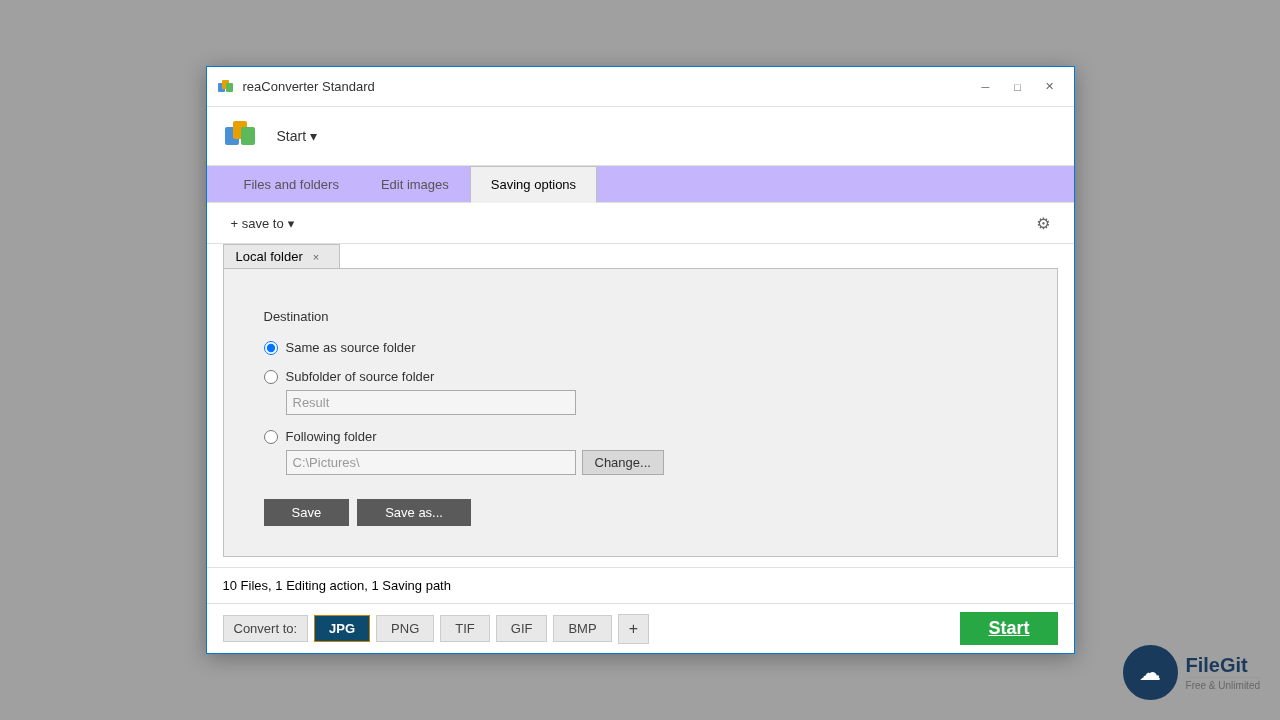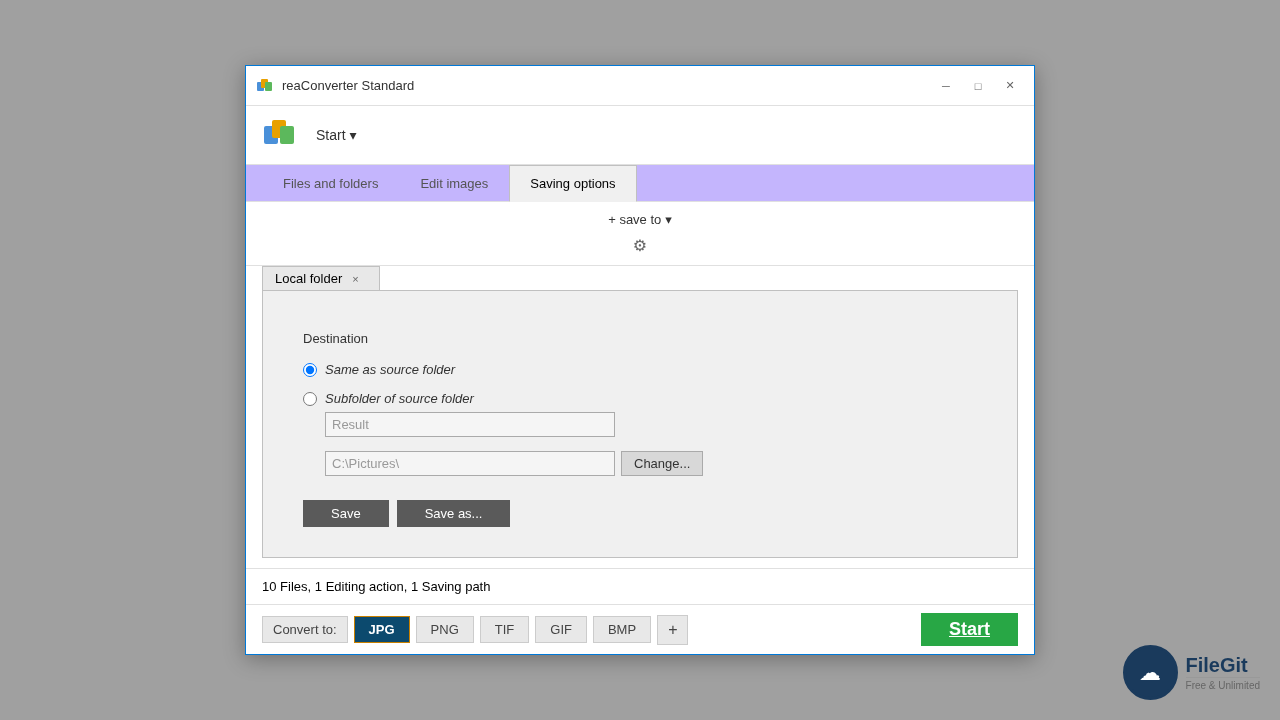--- a/index.html
+++ b/index.html
@@ -15,7 +15,7 @@
       overflow: hidden;
     }
     .window {
-      width: 790px;
+      width: 869px;
       background: #fff;
       border: 1px solid #0078d7;
       box-shadow: 0 4px 20px rgba(0,0,0,0.3);

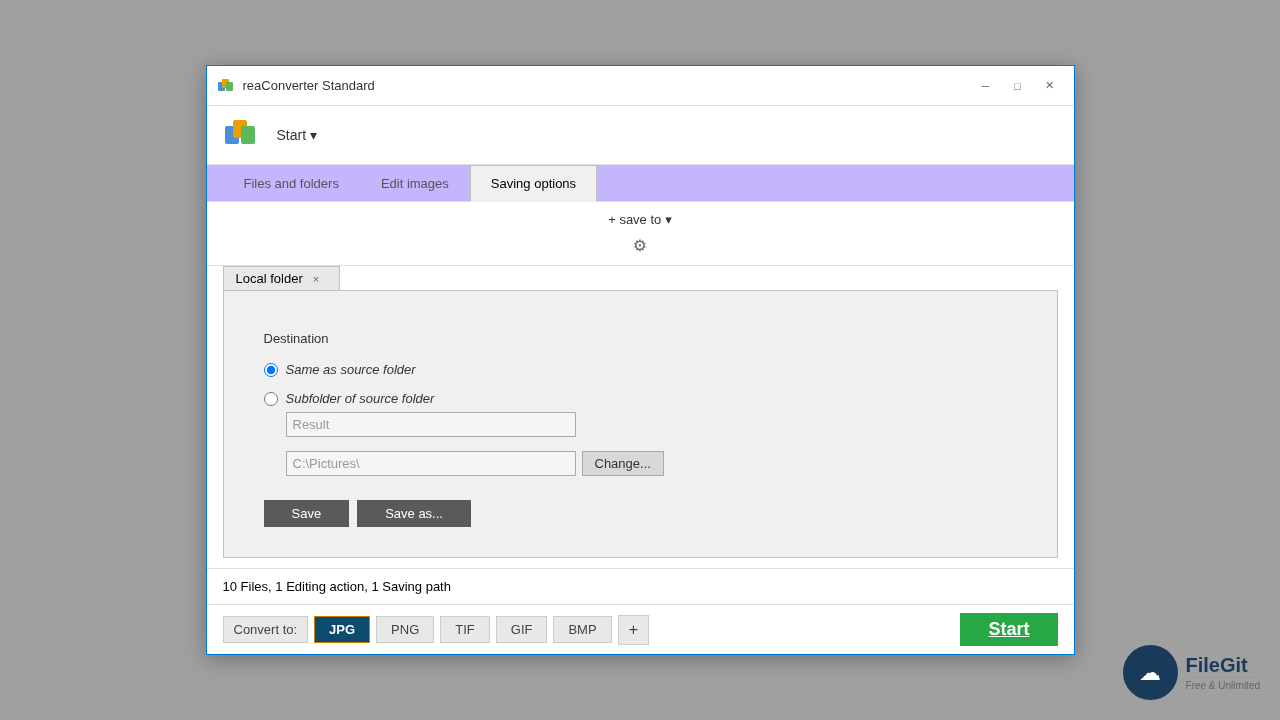--- a/index.html
+++ b/index.html
@@ -112,7 +112,6 @@
       padding: 6px 16px;
       border-bottom: 1px solid #e0e0e0;
       justify-content: space-between;
-      flex-direction: column;
     }
     .save-to-btn {
       display: flex;

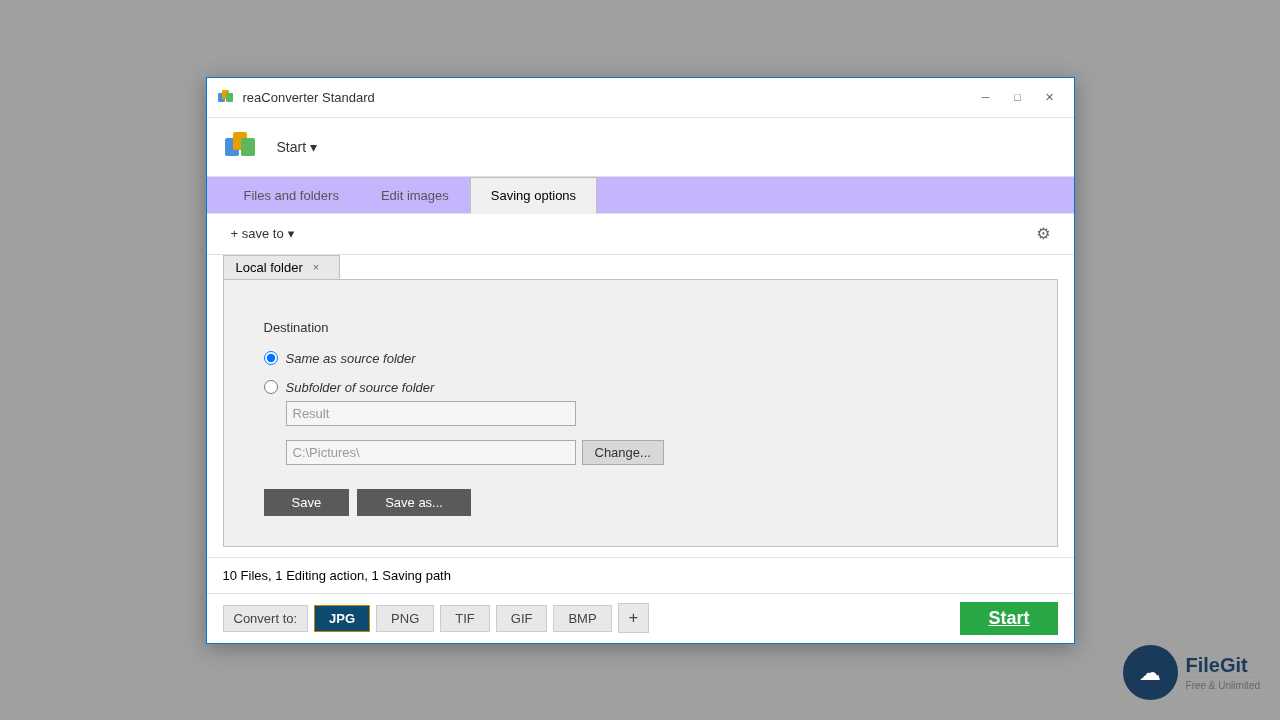--- a/index.html
+++ b/index.html
@@ -203,7 +203,6 @@
       cursor: pointer;
       color: #333;
       font-size: 13px;
-      font-style: italic;
     }
 
     .text-input {

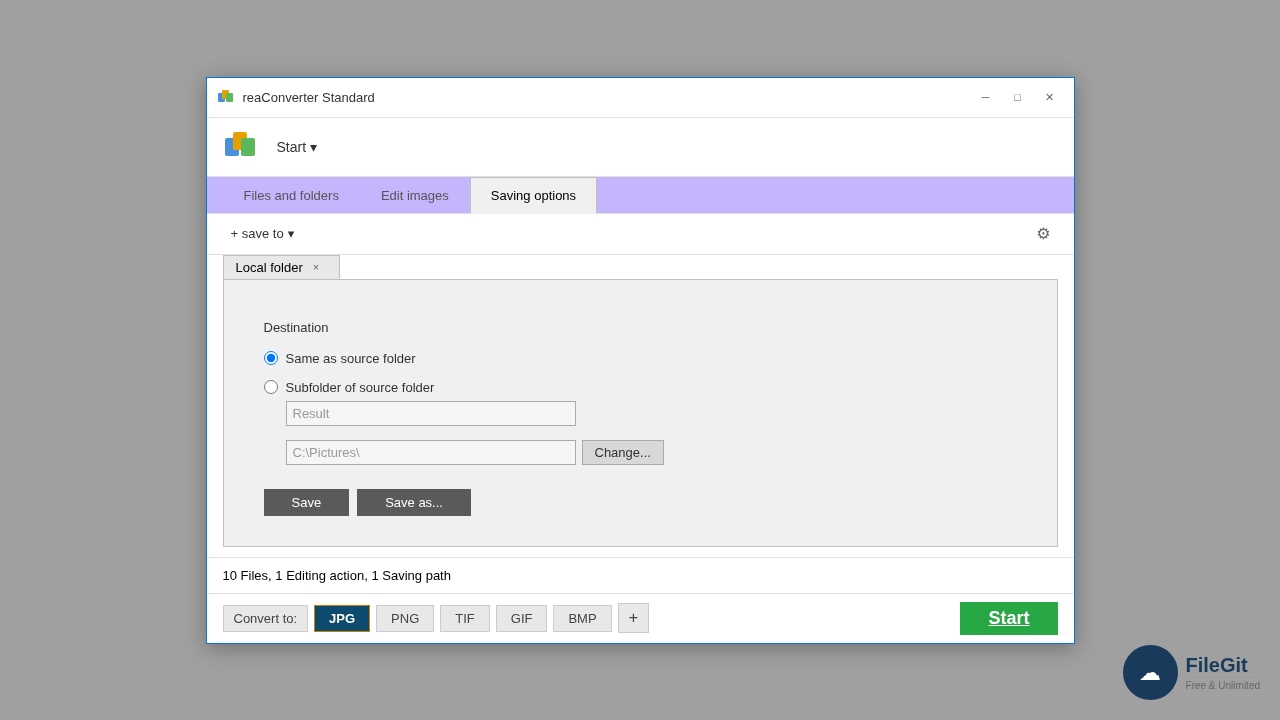--- a/index.html
+++ b/index.html
@@ -423,6 +423,10 @@
           </div>
 
           <div class="radio-item">
+            <div class="radio-row">
+              <input type="radio" name="dest" id="following_folder" style="">
+              <label for="following_folder">Following folder</label>
+            </div>
             <div class="folder-row">
               <input type="text" class="text-input" disabled="" style="margin-left: 0px;" value="C:\Pictures\">
               <button class="change-btn">Change...</button>

